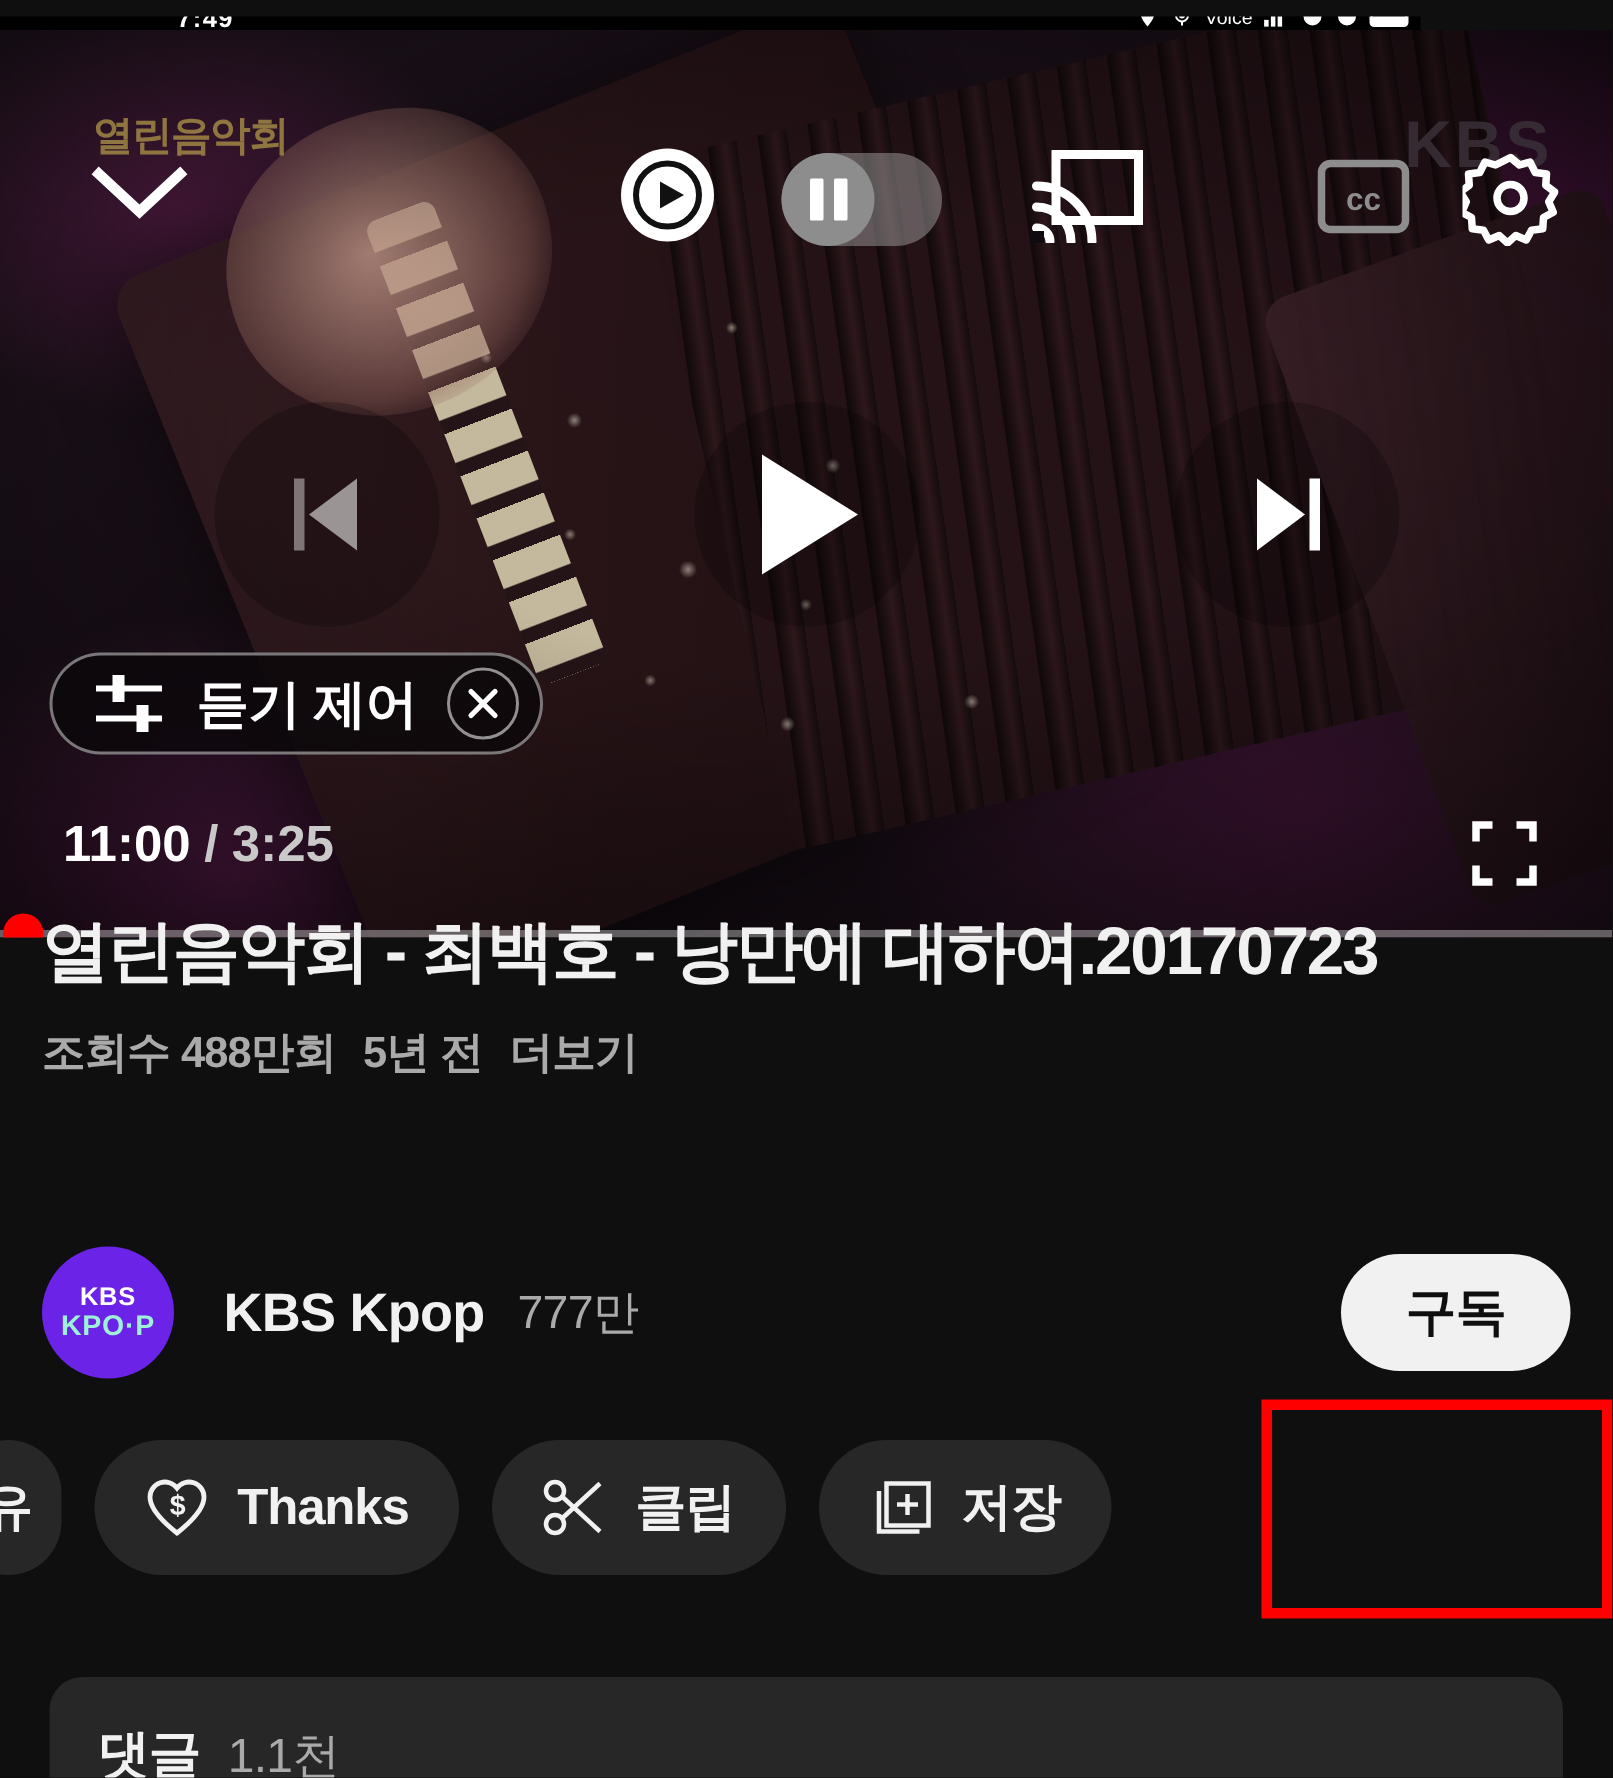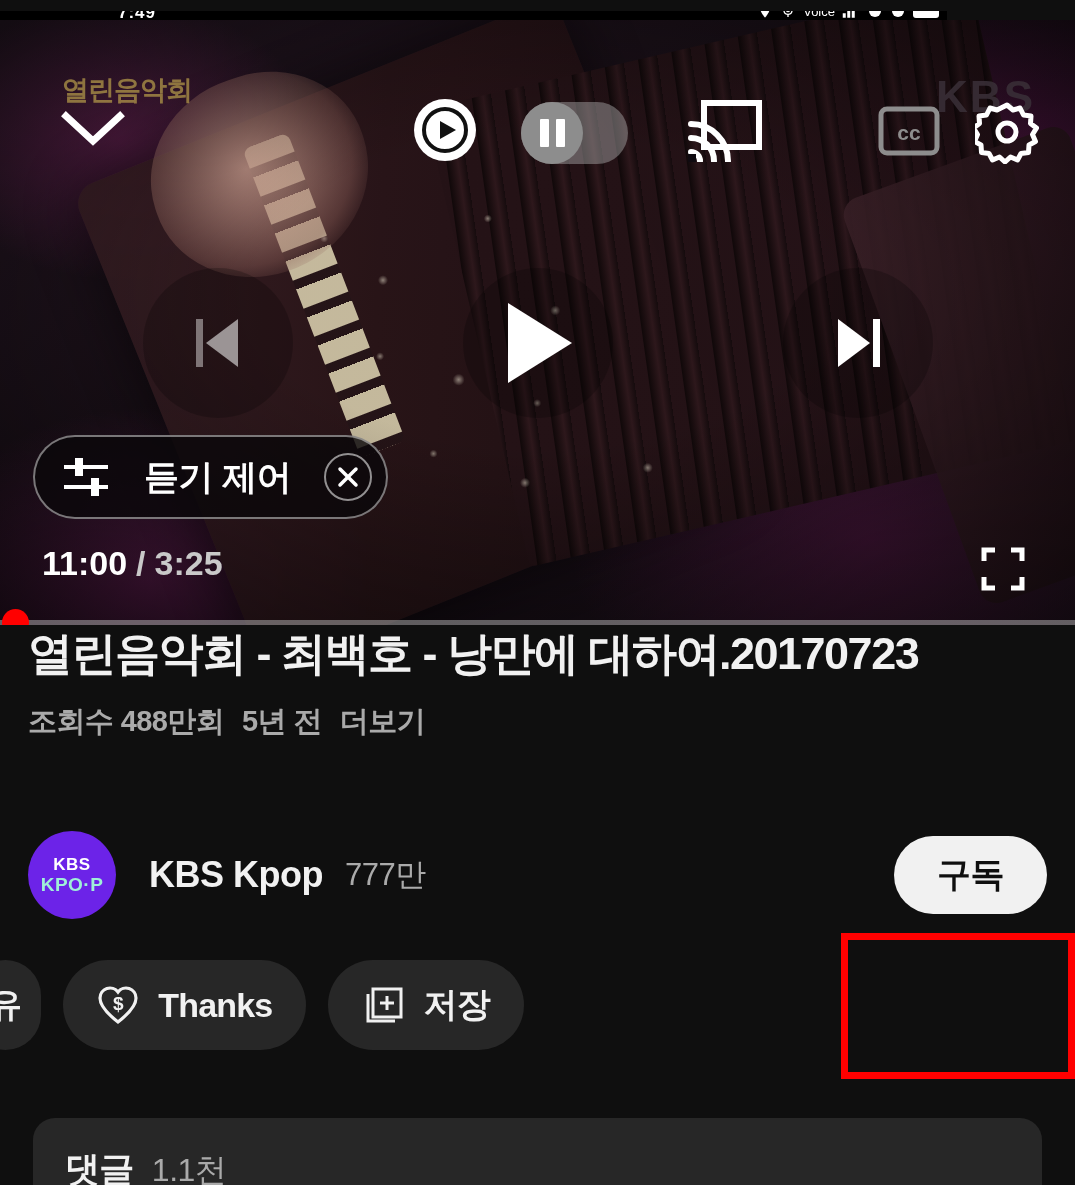--- a/index.html
+++ b/index.html
@@ -125,10 +125,10 @@
   
   .listen-chip {
     position: absolute; left: 33px; top: 415px;
-    height: 84px; padding: 0 14px 0 26px;
+    height: 68px; padding: 0 14px 0 26px;
     border: 2px solid rgba(255,255,255,.45); border-radius: 42px;
     background: rgba(10,8,10,.80);
-    display: flex; align-items: center; gap: 33px;
+    display: flex; align-items: center; gap: 20px;
   }
   .listen-label { color: #fff; font-size: 35px; font-weight: 700; letter-spacing: -.5px; }
   .listen-x { width: 48px; height: 48px; border-radius: 50%; border: 2.5px solid rgba(255,255,255,.55);

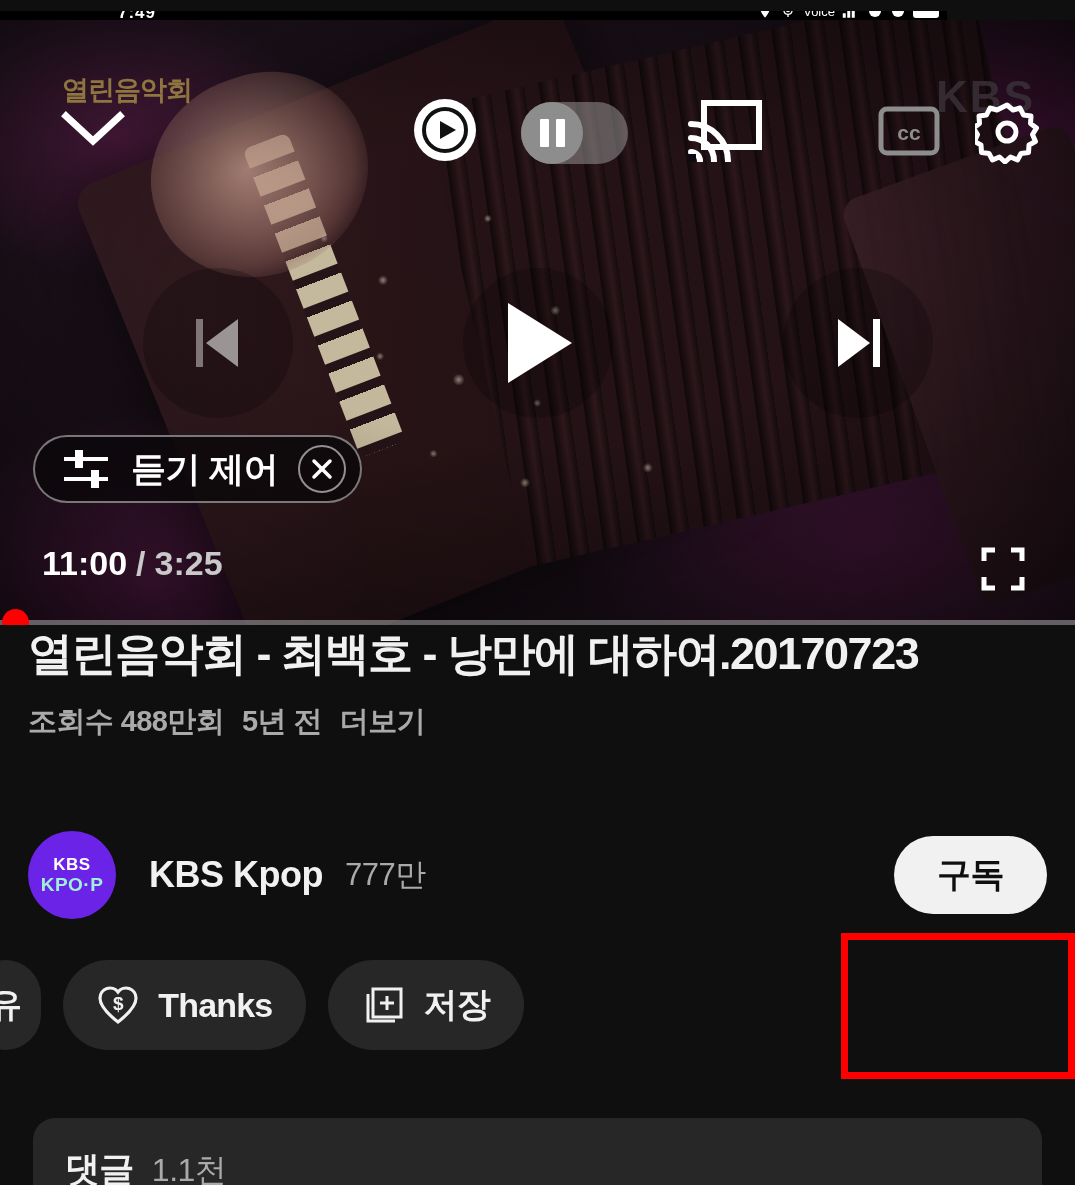--- a/index.html
+++ b/index.html
@@ -147,7 +147,7 @@
   .scrubber { position: absolute; left: 2px; bottom: -11px; width: 27px; height: 27px; border-radius: 50%; background: #ff0000; }
 
   
-  .meta { position: absolute; top: 628px; left: 0; width: 1075px; }
+  .meta { position: absolute; top: 608px; left: 0; width: 1075px; }
   .vtitle {
     padding: 0 28px; color: #f1f1f1; font-size: 45px; font-weight: 700;
     letter-spacing: -1.5px; line-height: 1.15; white-space: nowrap;

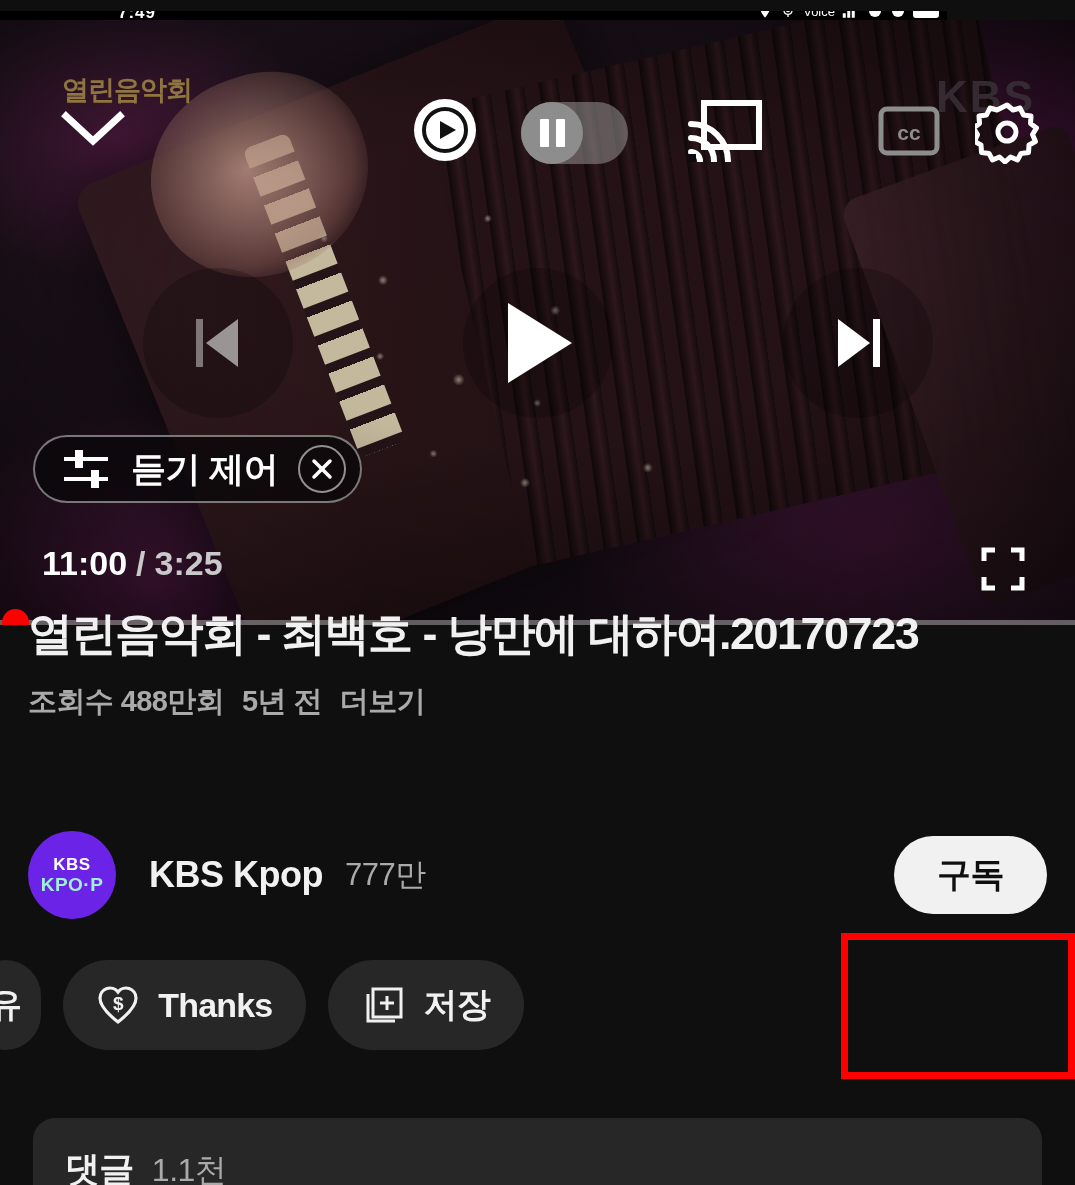--- a/index.html
+++ b/index.html
@@ -381,6 +381,15 @@
       <span>Thanks</span>
     </div>
 
+    <div class="chip">
+      <svg width="42" height="40" viewBox="0 0 42 40">
+        <circle cx="8" cy="9" r="6" fill="none" stroke="#f1f1f1" stroke-width="3"></circle>
+        <circle cx="8" cy="31" r="6" fill="none" stroke="#f1f1f1" stroke-width="3"></circle>
+        <line x1="13" y1="13" x2="38" y2="36" stroke="#f1f1f1" stroke-width="3"></line>
+        <line x1="13" y1="27" x2="38" y2="4" stroke="#f1f1f1" stroke-width="3"></line>
+      </svg>
+      <span>클립</span>
+    </div>
 
     <div class="chip">
       <svg width="42" height="42" viewBox="0 0 42 42">

